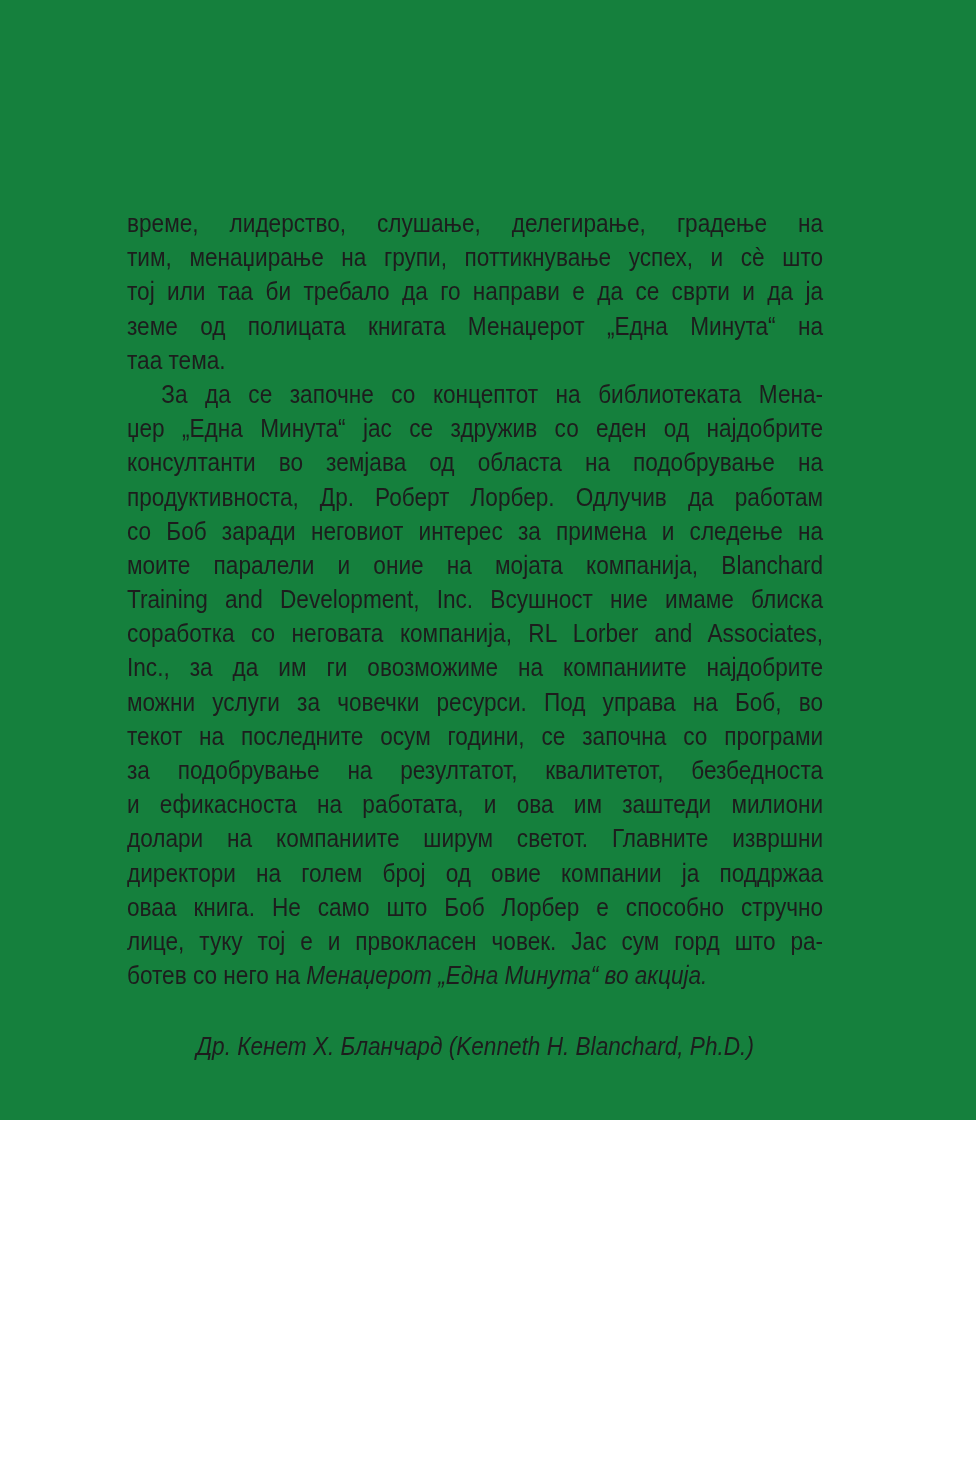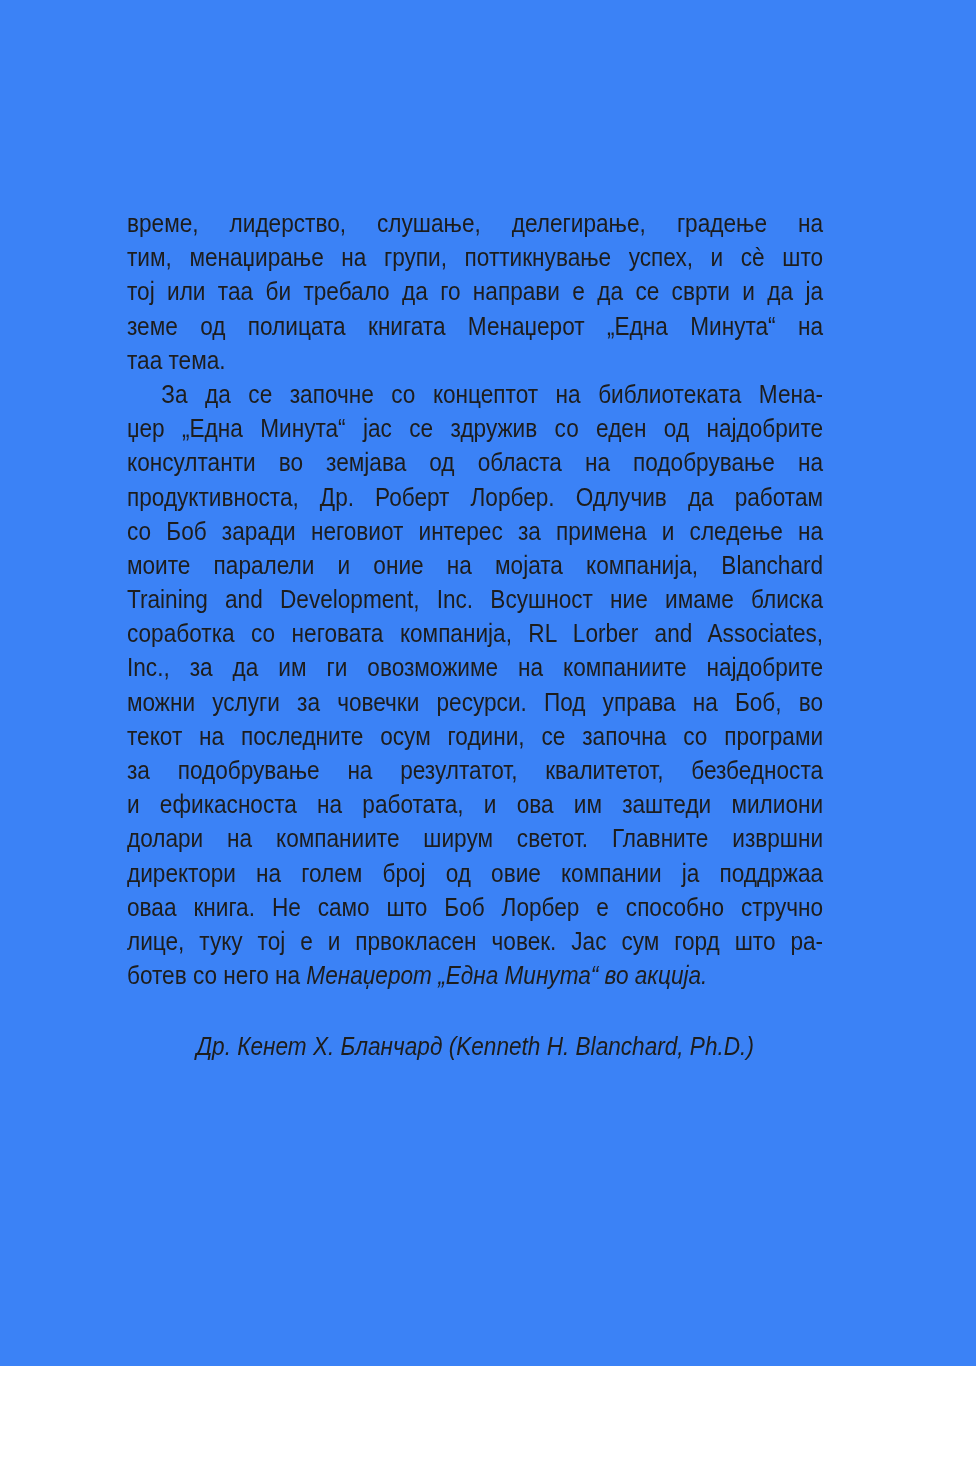--- a/index.html
+++ b/index.html
@@ -10,8 +10,8 @@
   }
   .page {
     position: relative;
-    width: 976px; height: 1366px;
-    background: #3b82f6;
+    width: 976px; height: 1120px;
+    background: #15803d;
     overflow: hidden;
   }
   .text-col {

